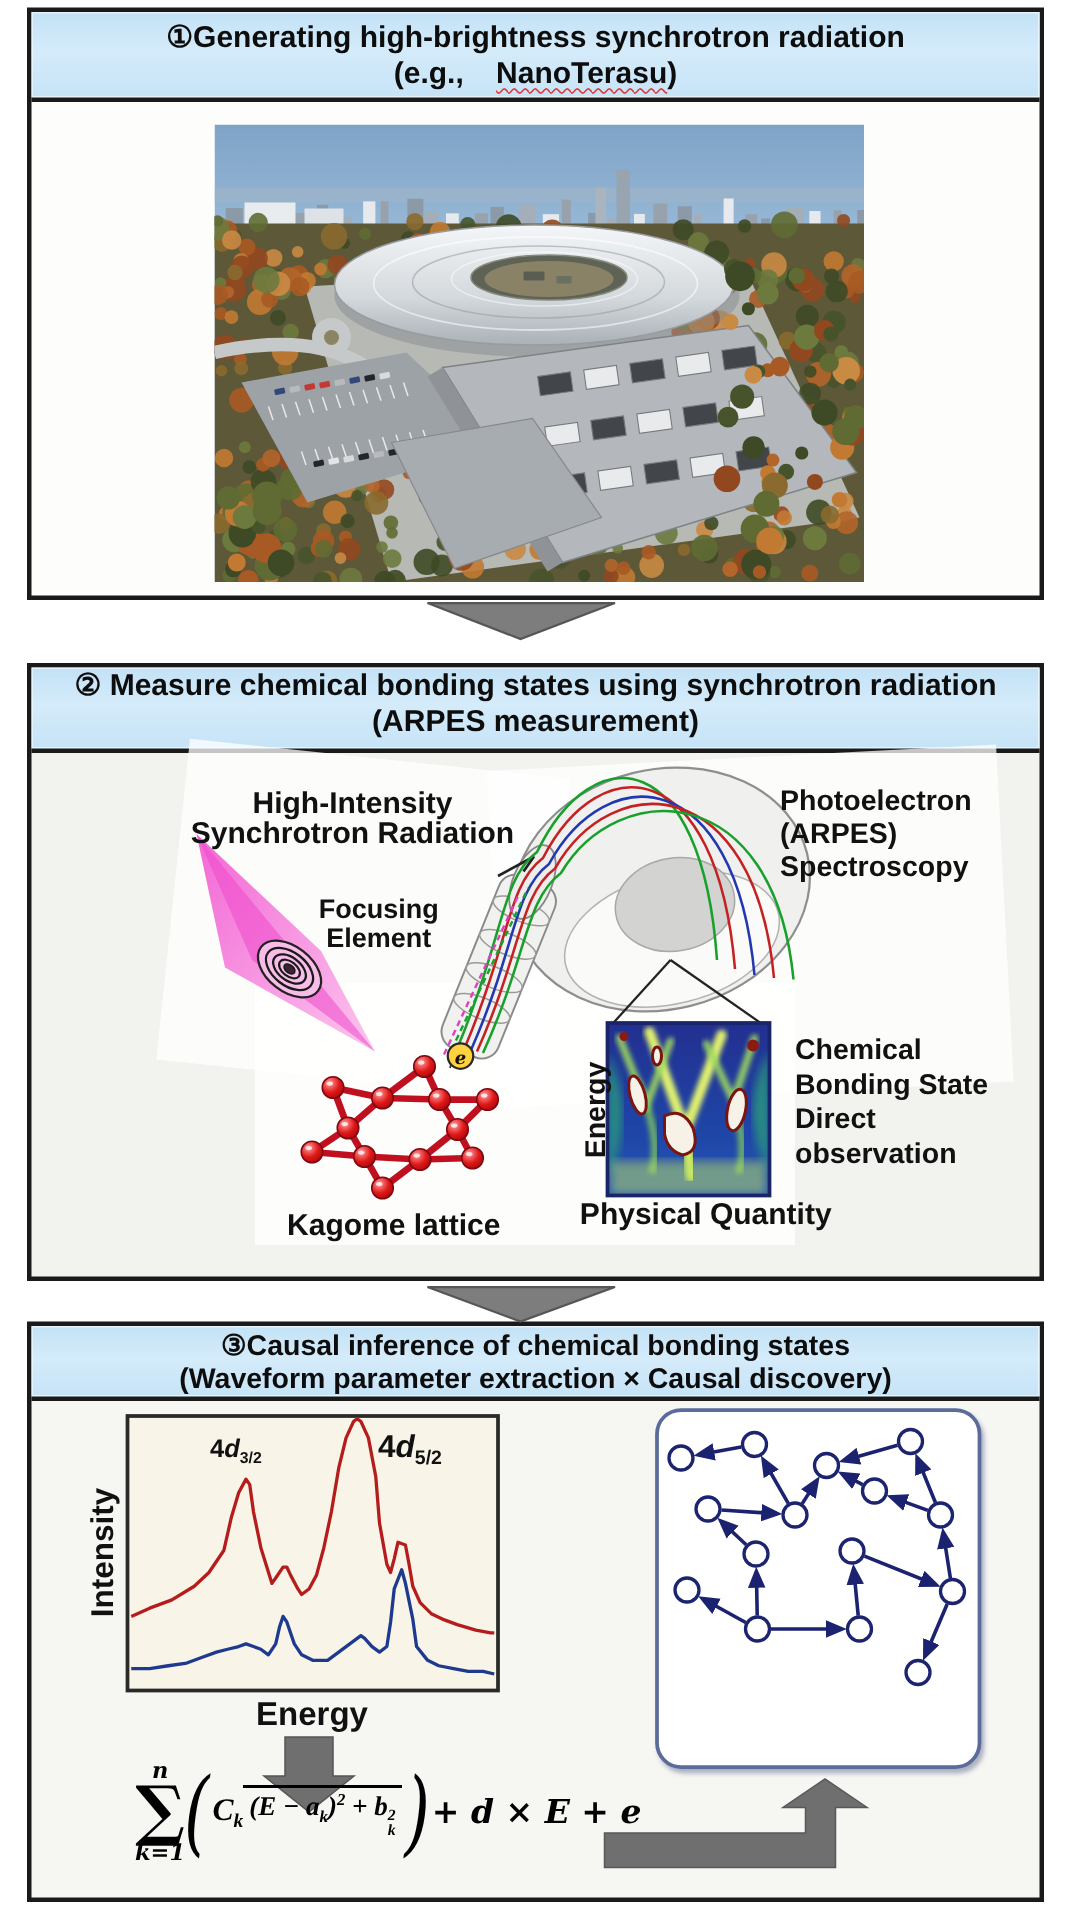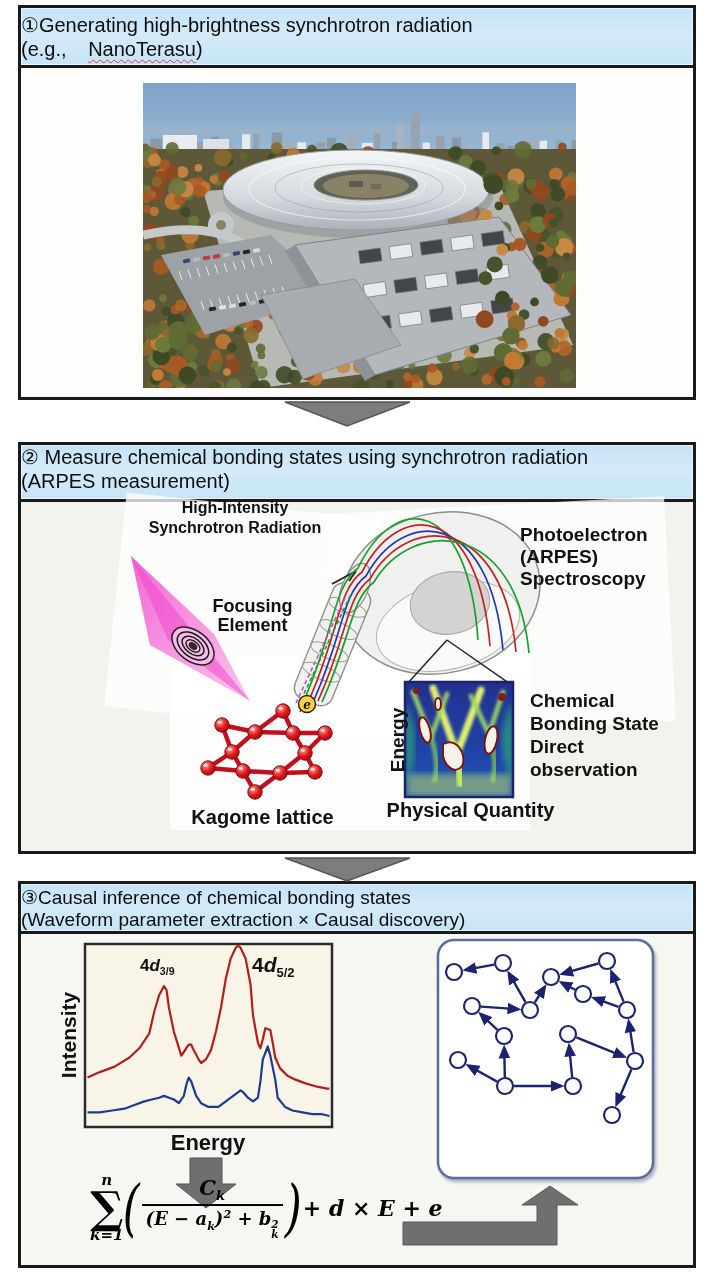--- a/index.html
+++ b/index.html
@@ -7,7 +7,7 @@
         font-family:"Liberation Sans",sans-serif;}
   .panel{position:absolute;left:18px;width:678px;border:3px solid #1a1a1a;box-sizing:border-box;}
   .panel-header{background:linear-gradient(180deg,#c3e2f6 0%,#d4ebfa 45%,#c6e4f7 100%);
-        border-bottom:3px solid #1a1a1a;font-weight:normal;color:#0d0d0d;
+        border-bottom:3px solid #1a1a1a;text-align:center;font-weight:bold;color:#0d0d0d;
         box-shadow:inset 0 0 0 1px rgba(255,255,255,.55);}
   .panel-header .hline{line-height:24px;font-size:20px;letter-spacing:0px;}
   #p1{top:5px;height:395px;background:#fdfdfc;}

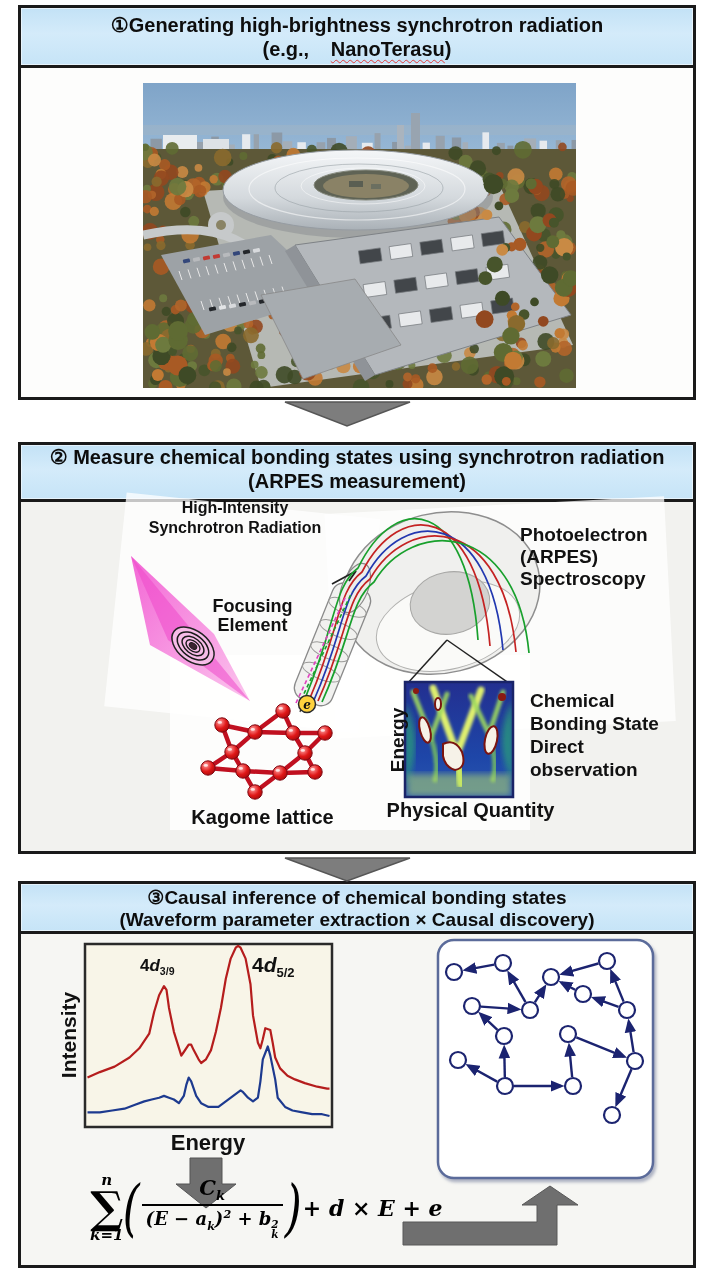--- a/index.html
+++ b/index.html
@@ -762,7 +762,7 @@
     <polygon points="403,1222 537,1222 537,1205 522,1205 550,1186 578,1205 557,1205 557,1245 403,1245" fill="#6f6f6f" stroke="#585858" stroke-width="1"></polygon>
   </svg>
 
-  <div class="lab ctr" style="left:110px;top:498px;width:250px;font-size:16px;line-height:20px;">
+  <div class="lab ctr" style="left:110px;top:526px;width:250px;font-size:20px;line-height:20px;">
     <div>High-Intensity</div>
     <div>Synchrotron Radiation</div>
   </div>

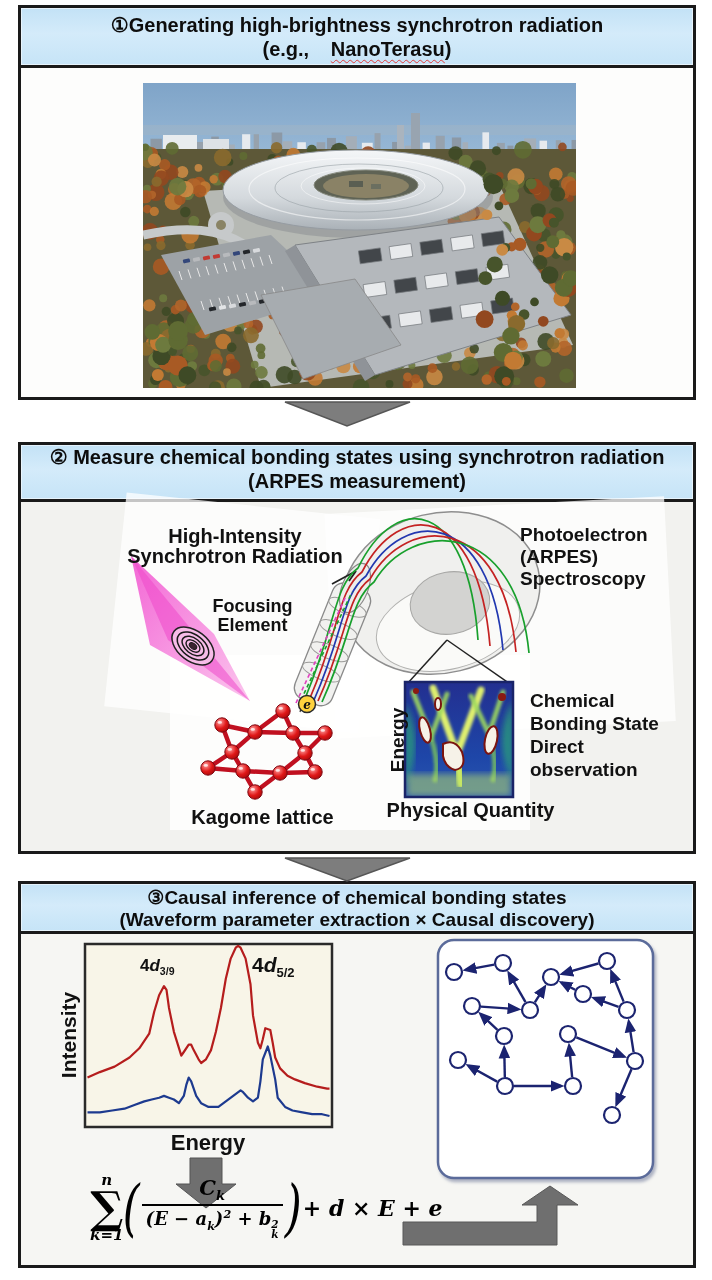--- a/index.html
+++ b/index.html
@@ -787,7 +787,7 @@
 
   <div class="lab ctr rot" style="left:6px;top:1024px;width:124px;height:22px;font-size:21px;">Intensity</div>
   <div class="lab ctr" style="left:146px;top:1130px;width:124px;font-size:22px;">Energy</div>
-  <div class="lab" style="left:140px;top:956px;font-size:17px;"><span>4</span><i>d</i><sub class="fr">3/9</sub></div>
+  <div class="lab" style="left:140px;top:956px;font-size:17px;"><span>4</span><i>d</i><sub class="fr">3/2</sub></div>
   <div class="lab" style="left:252px;top:953px;font-size:21px;"><span>4</span><i>d</i><sub class="fr">5/2</sub></div>
 
   <div class="formula">

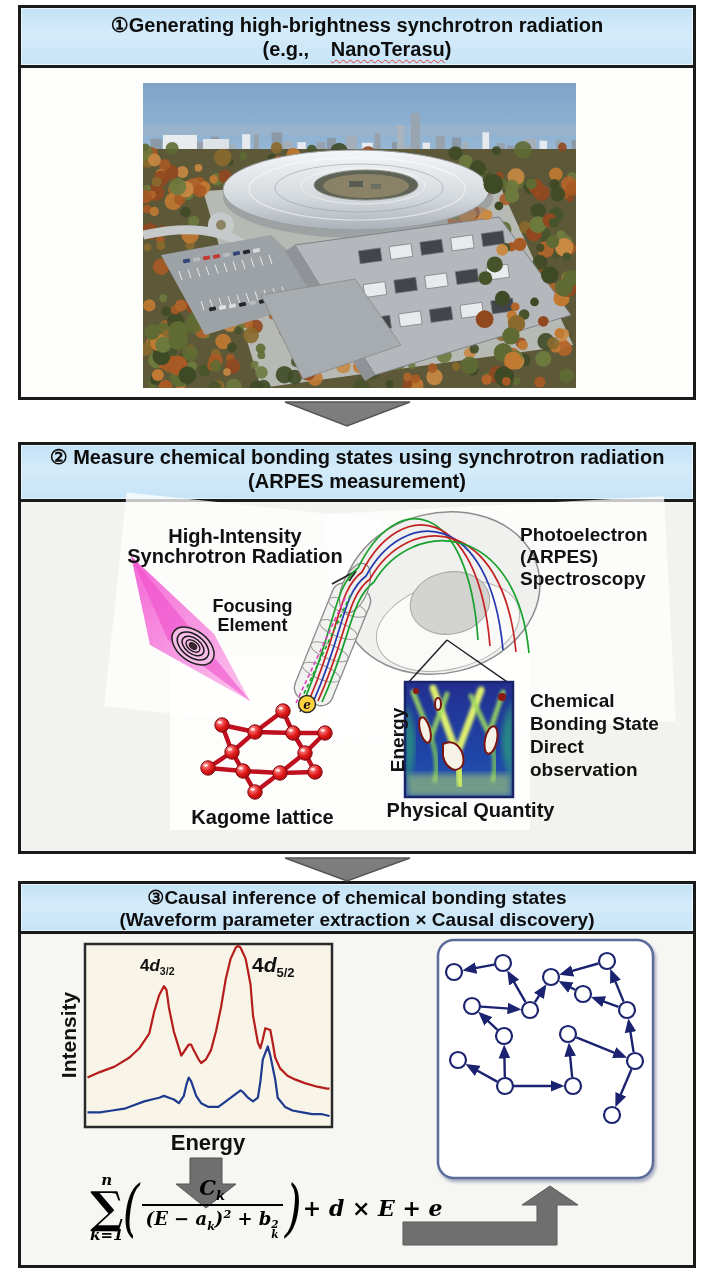--- a/index.html
+++ b/index.html
@@ -31,7 +31,7 @@
   .sumcol .lim{font-size:15px;}
   .sumcol .sig{font-size:44px;font-style:normal;line-height:.9;}
   .bigparen{font-size:62px;font-weight:normal;line-height:.8;transform:scaleX(.7);margin:0 -4px;}
-  .frac{display:flex;flex-direction:column;align-items:center;margin:0 2px;}
+  .frac{display:flex;flex-direction:row;align-items:center;margin:0 2px;font-family:Liberation Serif, serif;}
   .frac .num{font-size:21px;line-height:1.15;}
   .frac .den{font-size:18px;border-top:2px solid #000;padding:2px 4px 0 4px;line-height:1.2;}
   .supsub{display:inline-flex;flex-direction:column;font-size:.58em;line-height:.95;

